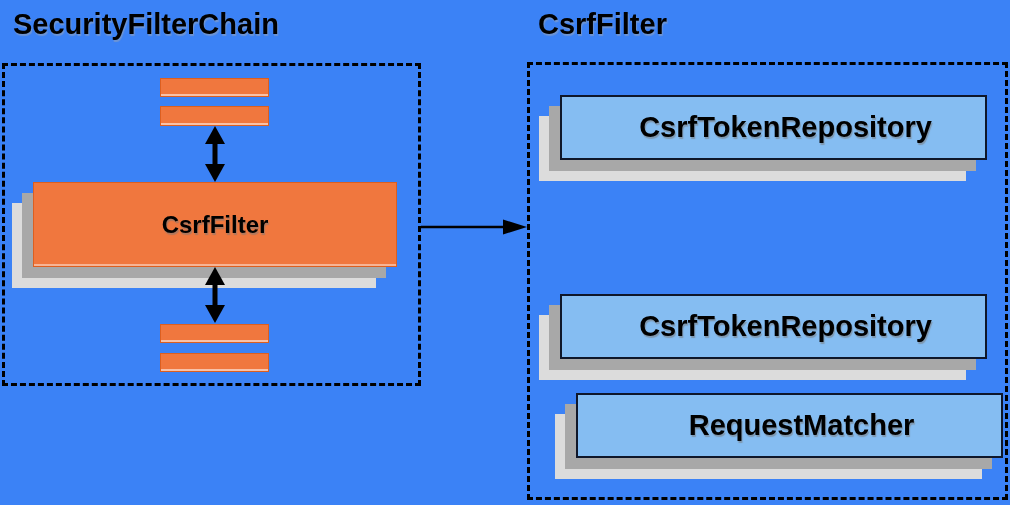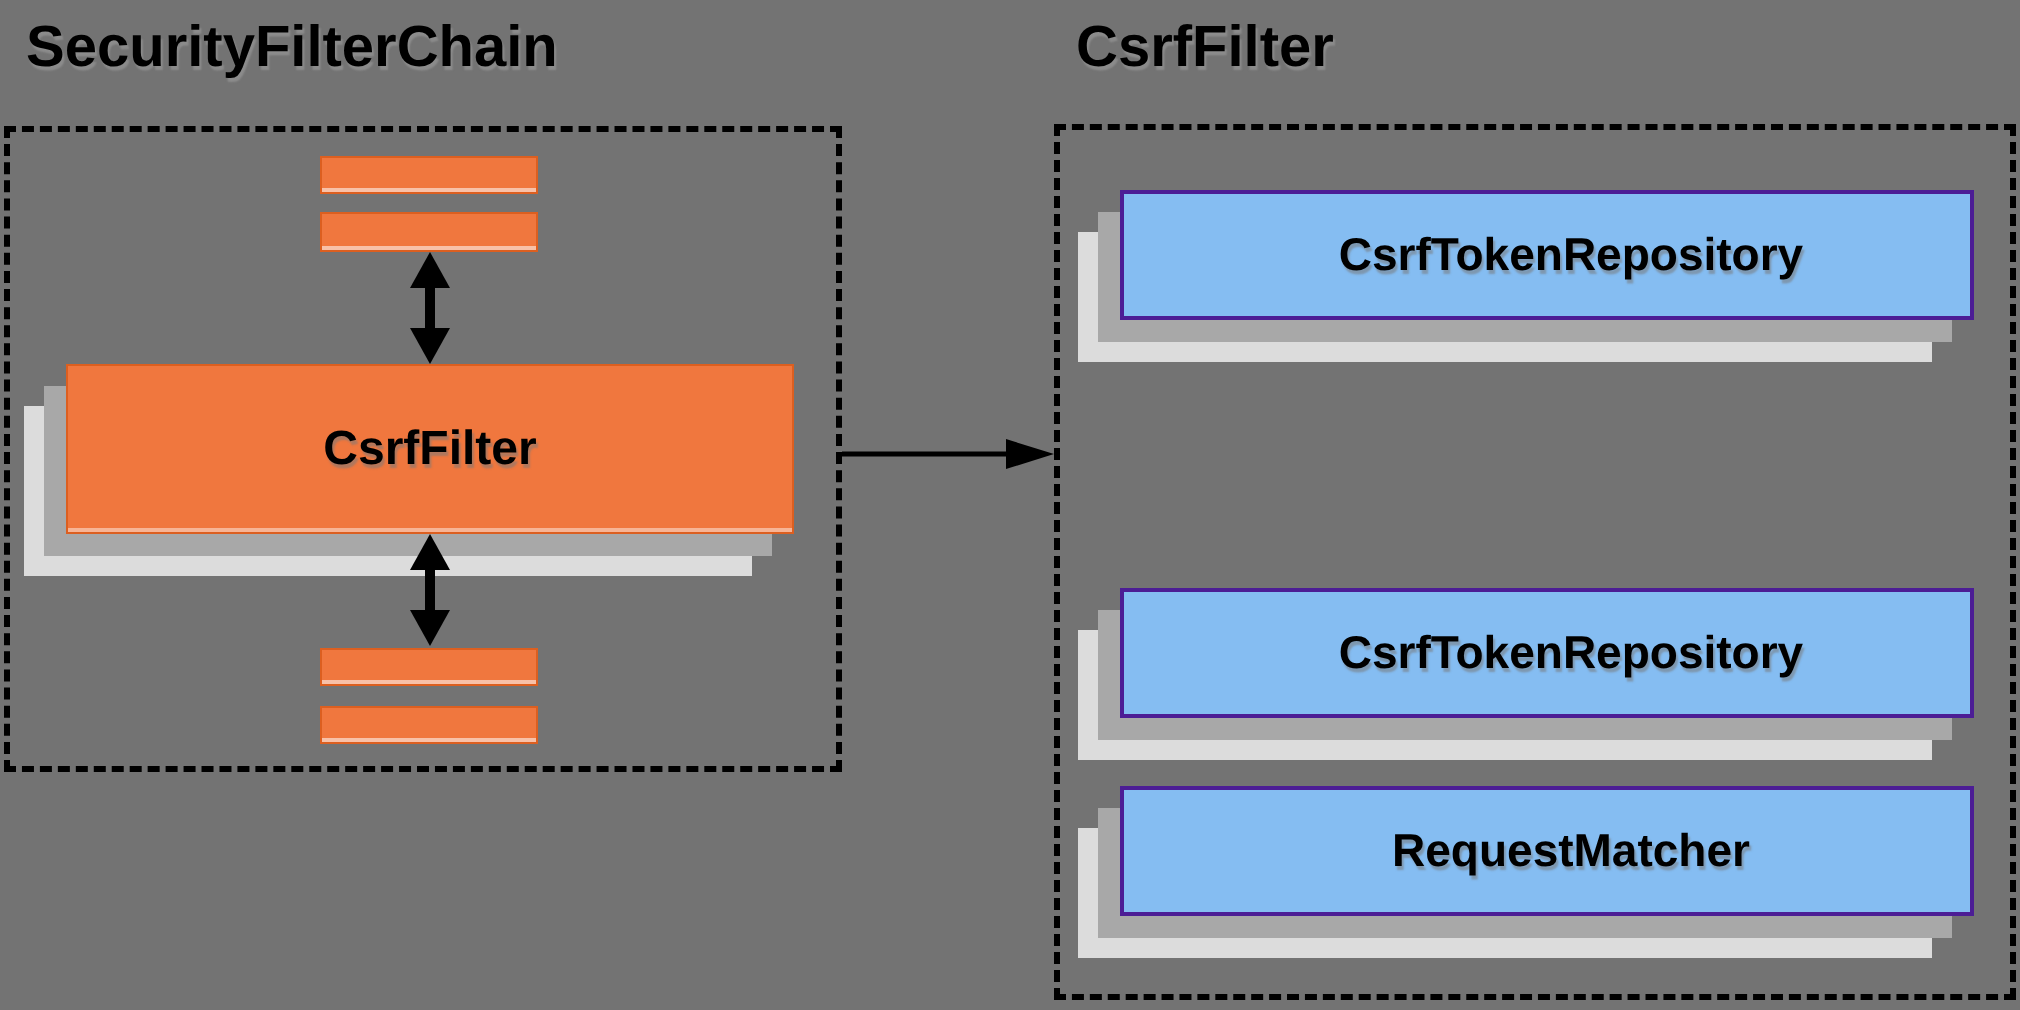--- a/index.html
+++ b/index.html
@@ -12,7 +12,7 @@
     position: relative;
     width: 1010px;
     height: 505px;
-    background: #737373;
+    background: #3b82f6;
     overflow: hidden;
   }
   .title {

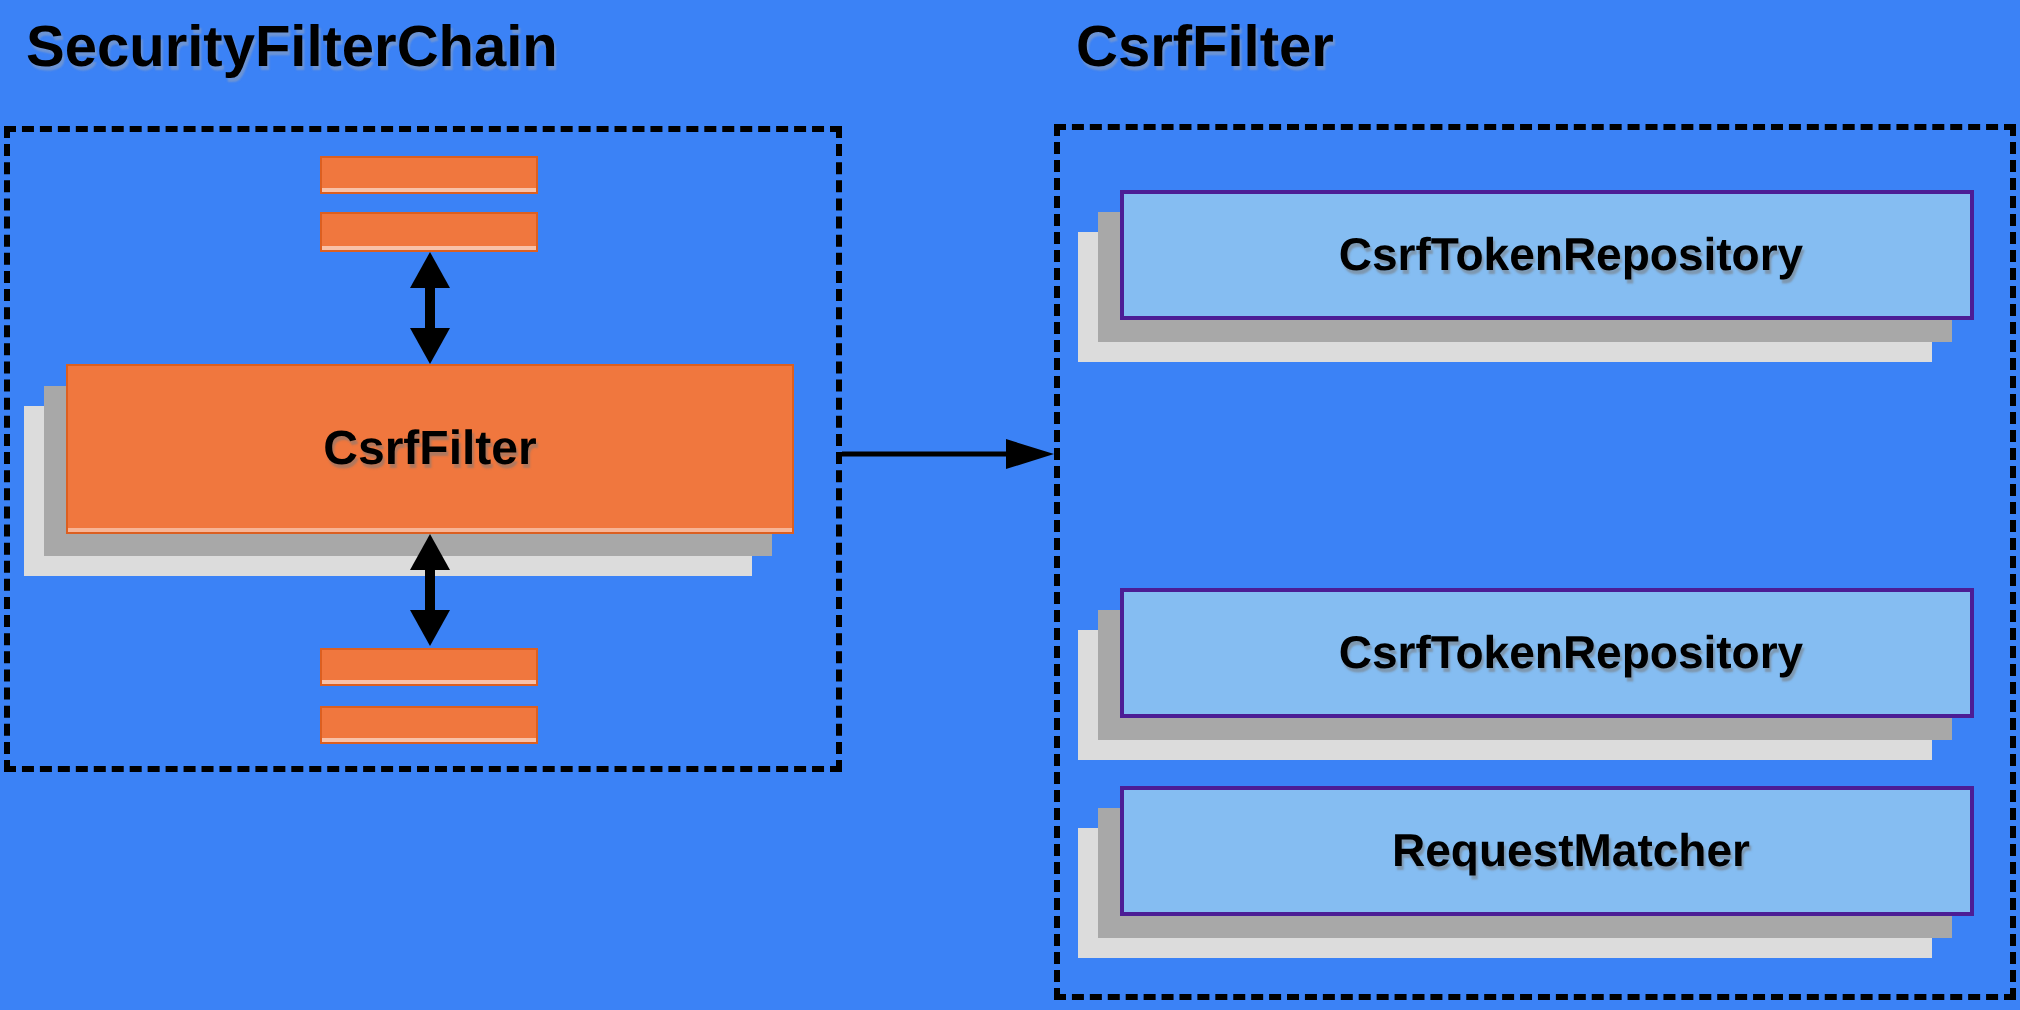--- a/index.html
+++ b/index.html
@@ -85,8 +85,8 @@
   }
   .face-blue {
     background: #85BDF2;
-    border: 2px solid #4c1d95;
-    font-size: 23px;
+    border: 2px solid #0f172a;
+    font-size: 29px;
     padding-left: 24px;
   }
   .face-label {

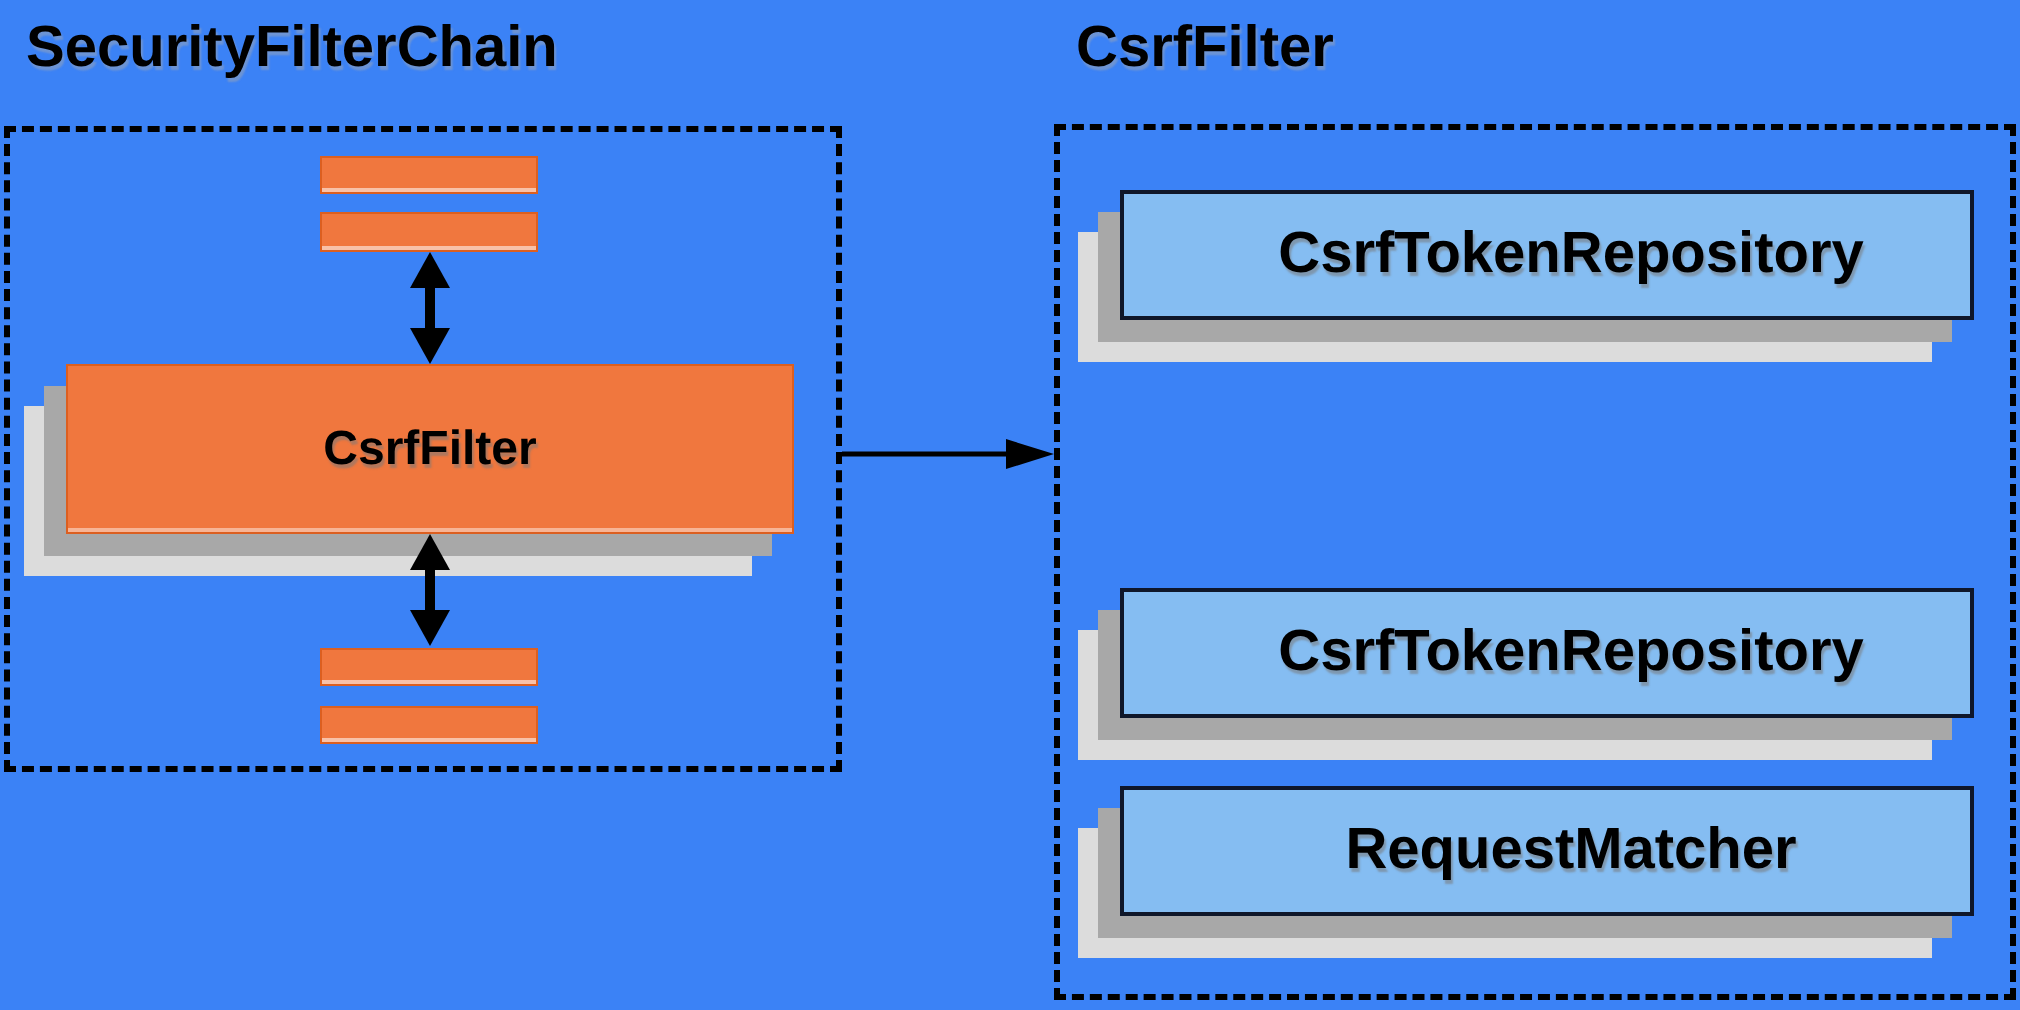--- a/index.html
+++ b/index.html
@@ -56,7 +56,7 @@
   .wrap-comp-0 { top: 95px; }
   .wrap-comp-1 { top: 194px; }
   .wrap-comp-2 { top: 294px; }
-  .wrap-comp-3 { top: 393px; }
+  .wrap-comp-3 { top: 393px; margin-left: 16px; }
 
   .shadow {
     position: absolute;

